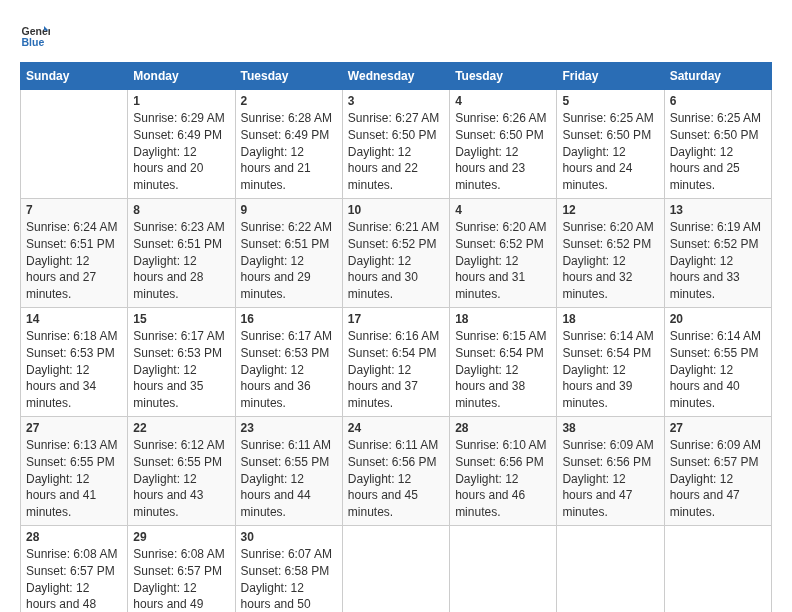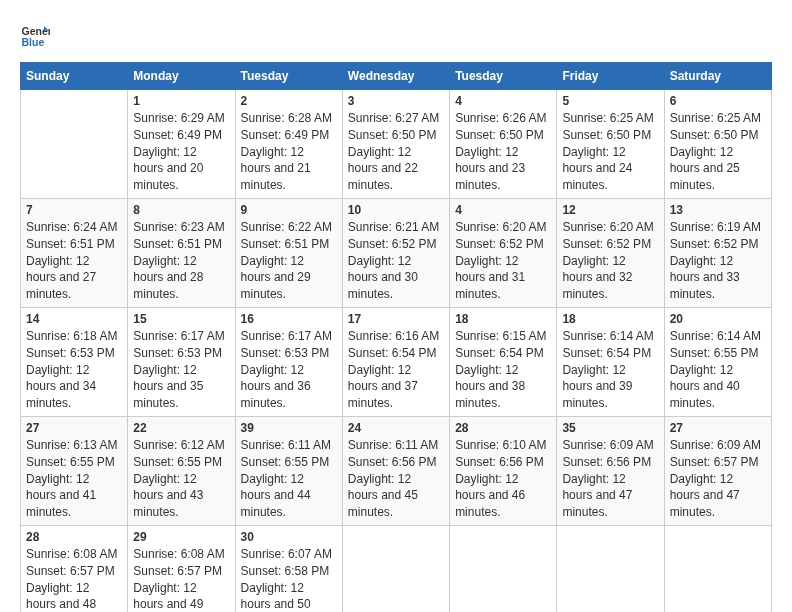--- a/index.html
+++ b/index.html
@@ -227,7 +227,7 @@
           <div class="day-info">Sunrise: 6:12 AM<br>Sunset: 6:55 PM<br>Daylight: 12 hours and 43 minutes.</div>
         </td>
         <td>
-          <div class="day-number">39</div>
+          <div class="day-number">23</div>
           <div class="day-info">Sunrise: 6:11 AM<br>Sunset: 6:55 PM<br>Daylight: 12 hours and 44 minutes.</div>
         </td>
         <td>

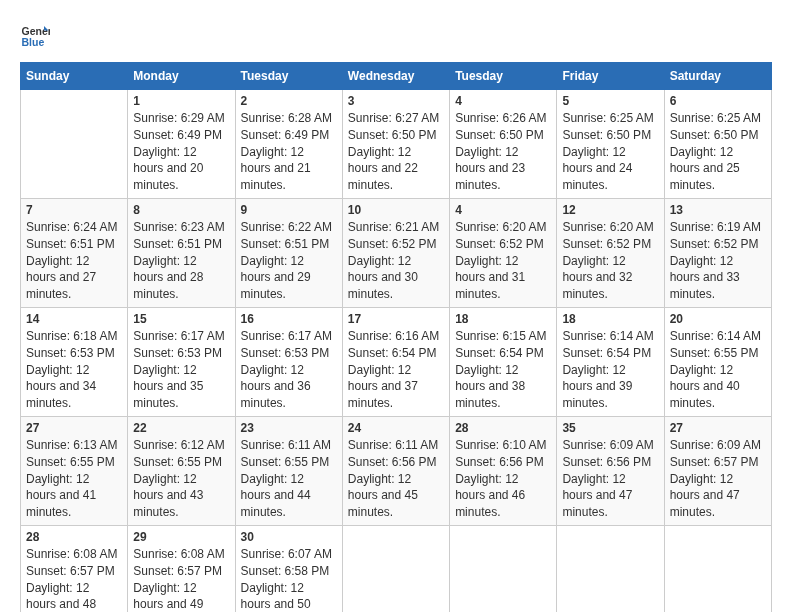--- a/index.html
+++ b/index.html
@@ -239,7 +239,7 @@
           <div class="day-info">Sunrise: 6:10 AM<br>Sunset: 6:56 PM<br>Daylight: 12 hours and 46 minutes.</div>
         </td>
         <td>
-          <div class="day-number">35</div>
+          <div class="day-number">38</div>
           <div class="day-info">Sunrise: 6:09 AM<br>Sunset: 6:56 PM<br>Daylight: 12 hours and 47 minutes.</div>
         </td>
         <td>

